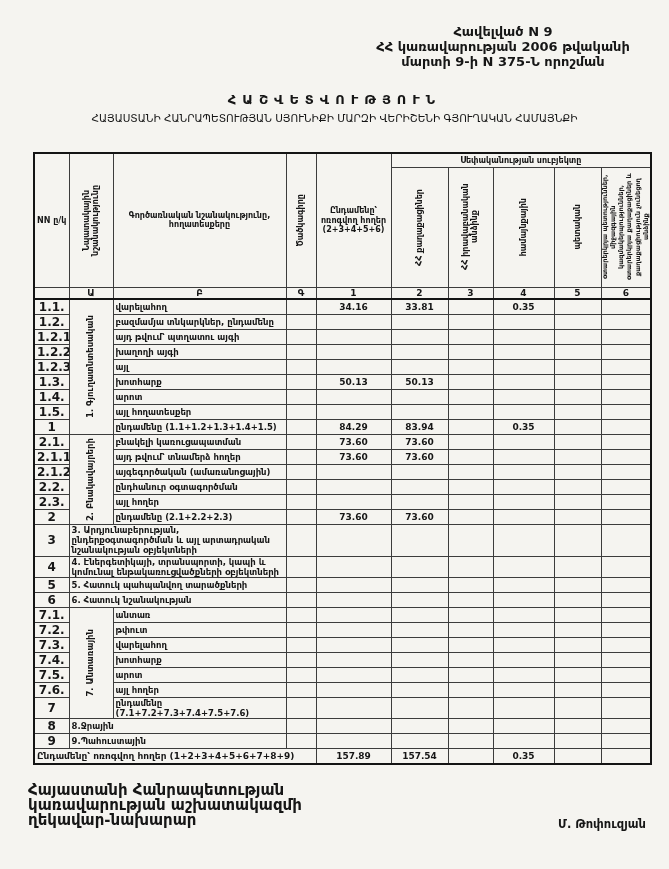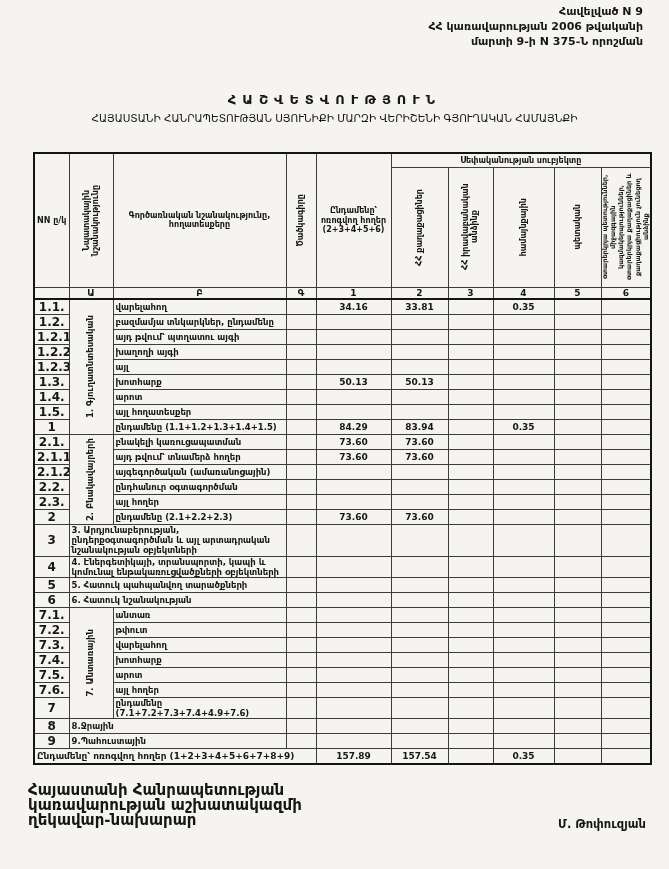--- a/index.html
+++ b/index.html
@@ -10,8 +10,8 @@
     -webkit-font-smoothing:none;
   }
   .annex{
-    position:absolute;top:4px;right:26px;width:280px;
-    text-align:right;font-size:11px;font-weight:bold;line-height:15px;
+    position:absolute;top:24px;right:26px;width:280px;
+    text-align:center;font-size:13px;font-weight:bold;line-height:15px;
   }
   .title{
     position:absolute;top:92px;left:0;width:100%;

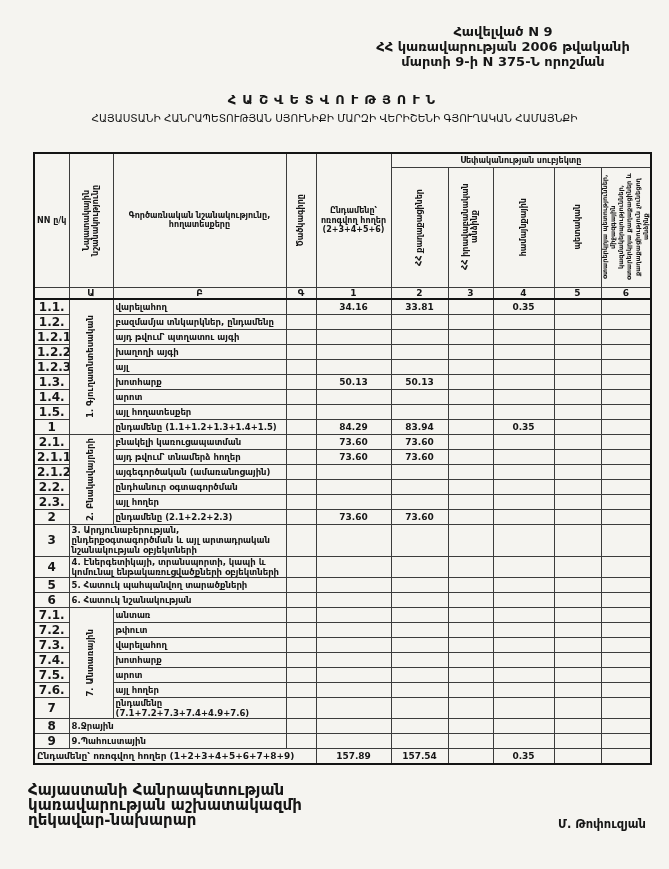--- a/index.html
+++ b/index.html
@@ -438,7 +438,7 @@
       </tr>
       <tr>
         <td class="no">7</td>
-        <td class="lbl">ընդամենը (7.1+7.2+7.3+7.4+4.9+7.6)</td>
+        <td class="lbl">ընդամենը (7.1+7.2+7.3+7.4+7.5+7.6)</td>
         <td class="code"></td>
         <td class="val"></td>
         <td class="val"></td>

